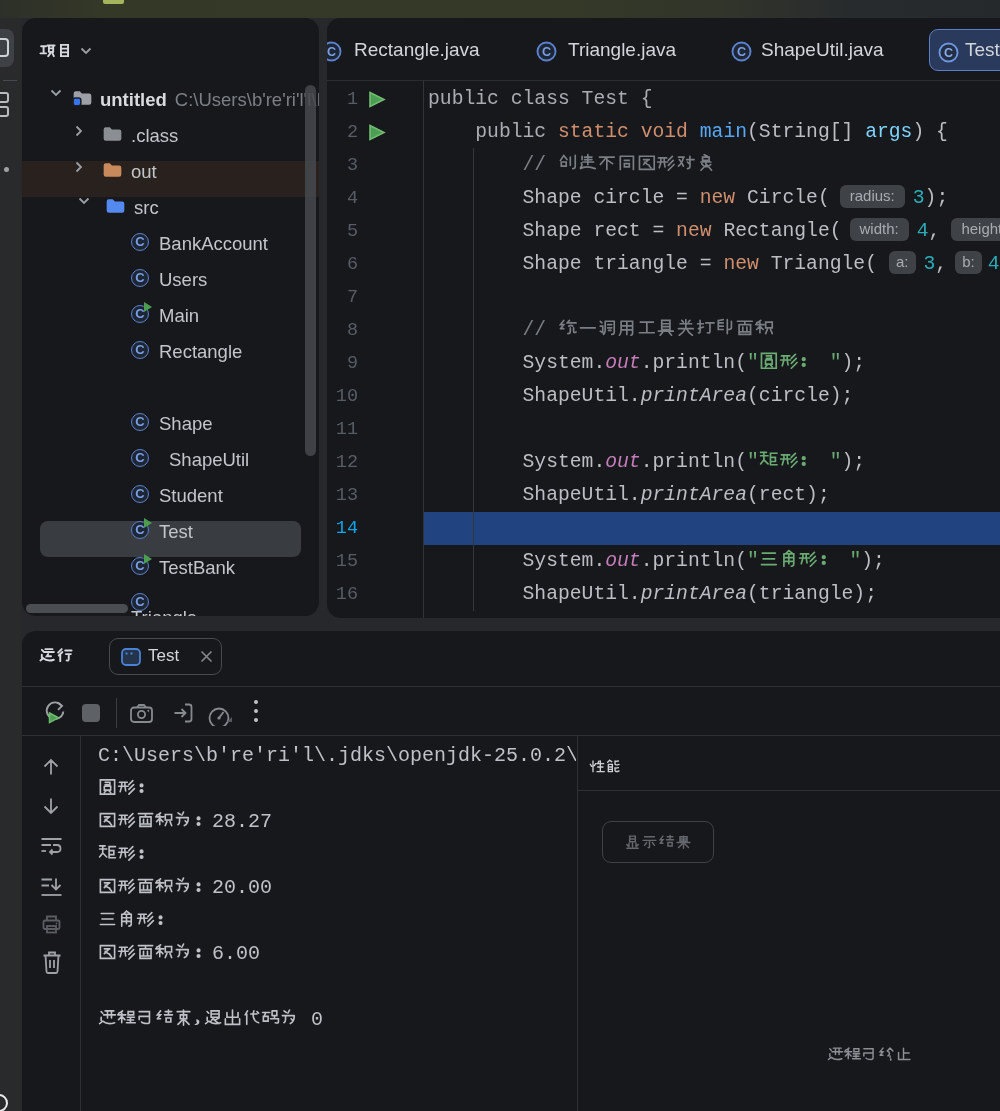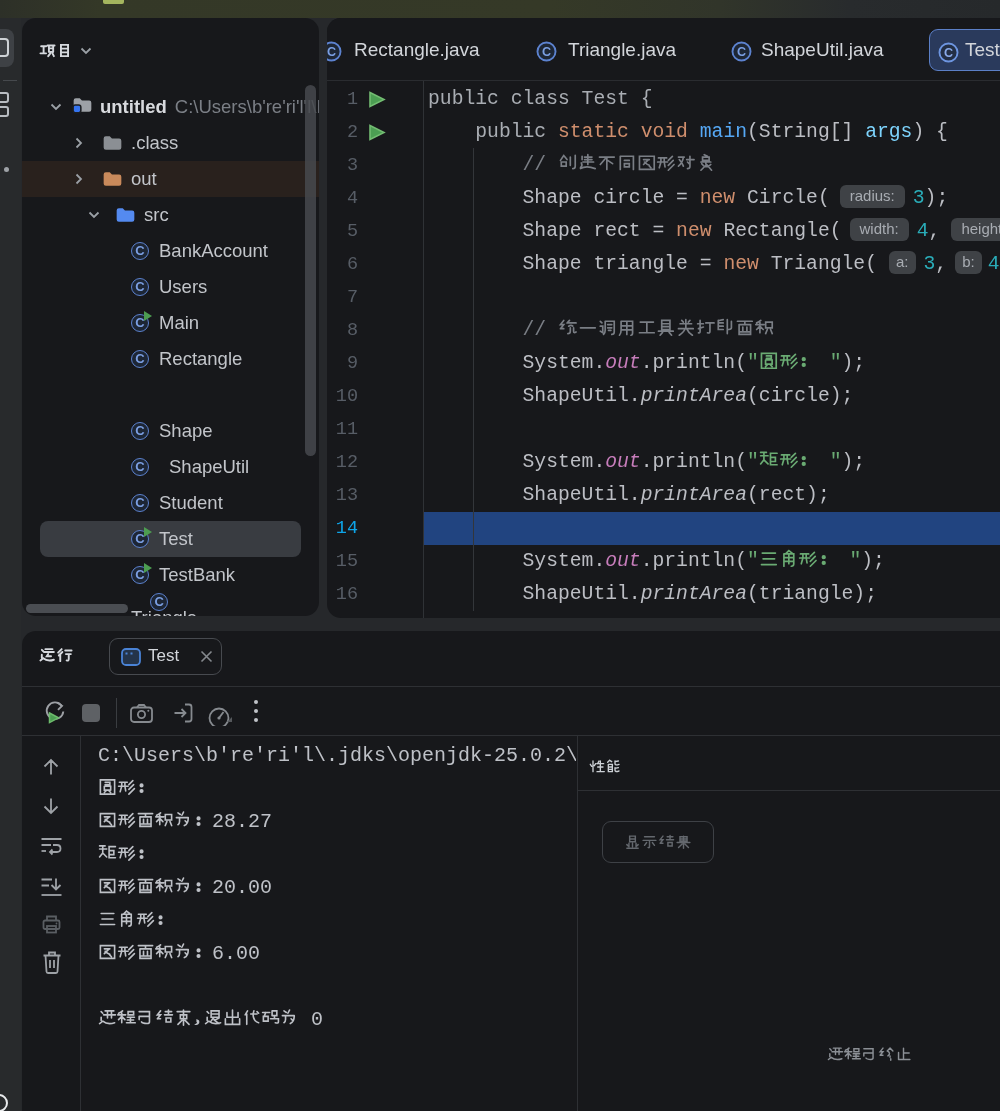--- a/index.html
+++ b/index.html
@@ -10,7 +10,7 @@
   .cj.b { stroke-width:2.7; }
   .cjs { fill:none; stroke-linecap:round; }
   pre { font-family:"Liberation Mono",monospace; }
-  .row { position:absolute; height:36px; display:flex; align-items:center; white-space:nowrap; }
+  .row { position:absolute; height:36px; display:flex; align-items:flex-start; white-space:nowrap; }
   .fold { margin-right:8px; }
   .cicon { position:relative; display:inline-block; width:18px; height:18px; margin-right:10px; }
   .cicon::before { content:""; position:absolute; left:0; top:0; width:18px; height:18px; border-radius:50%; background:#1d2635; border:1.8px solid #5c82cf; box-sizing:border-box; }

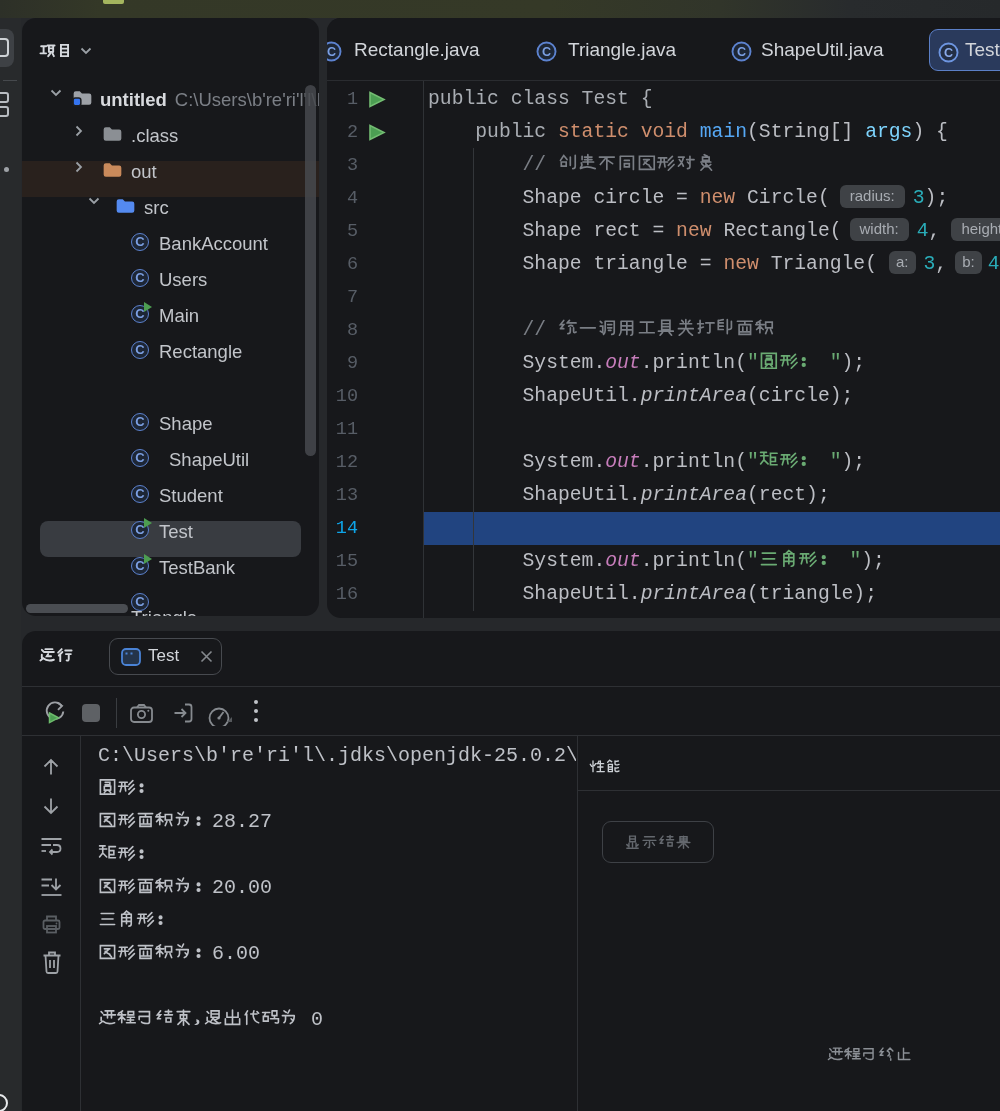--- a/index.html
+++ b/index.html
@@ -227,7 +227,7 @@
           </svg>
         <span>out</span>
       </div>
-      <div class="row" style="top:179px;left:66px;">
+      <div class="row" style="top:179px;left:56px;">
         <svg width="12" height="8" viewBox="0 0 12 8" style="margin-right:15px;">
             <path d="M1.5,1.5 L6,6 L10.5,1.5" stroke="#9ba0a6" stroke-width="1.8" fill="none"></path>
           </svg>

